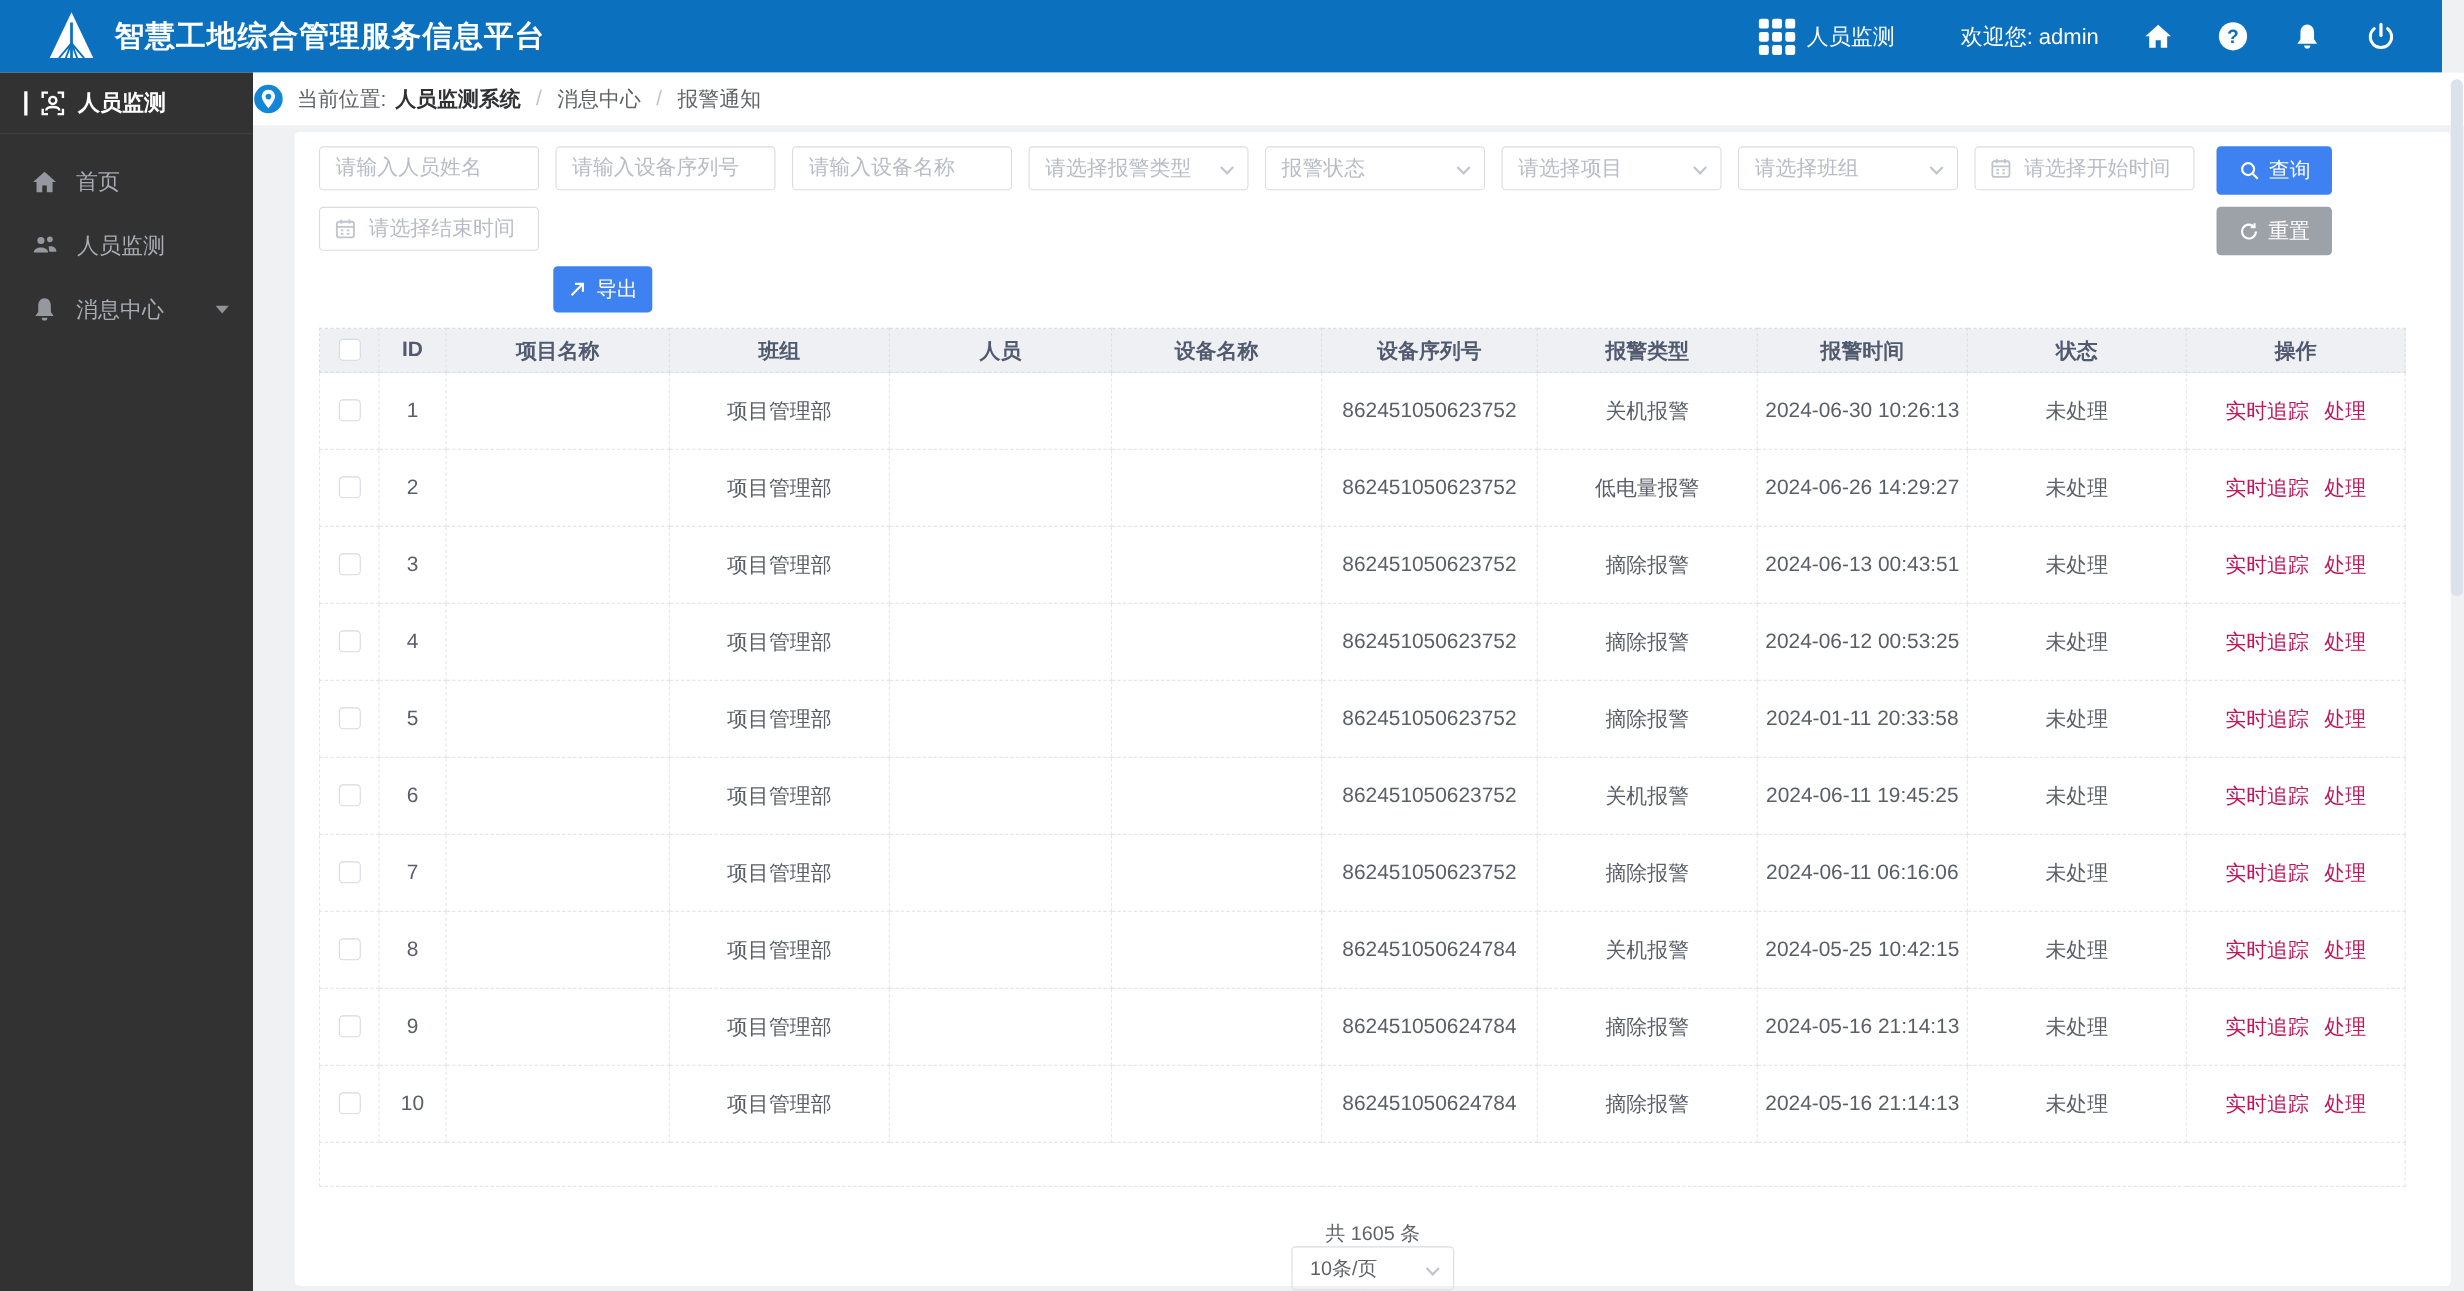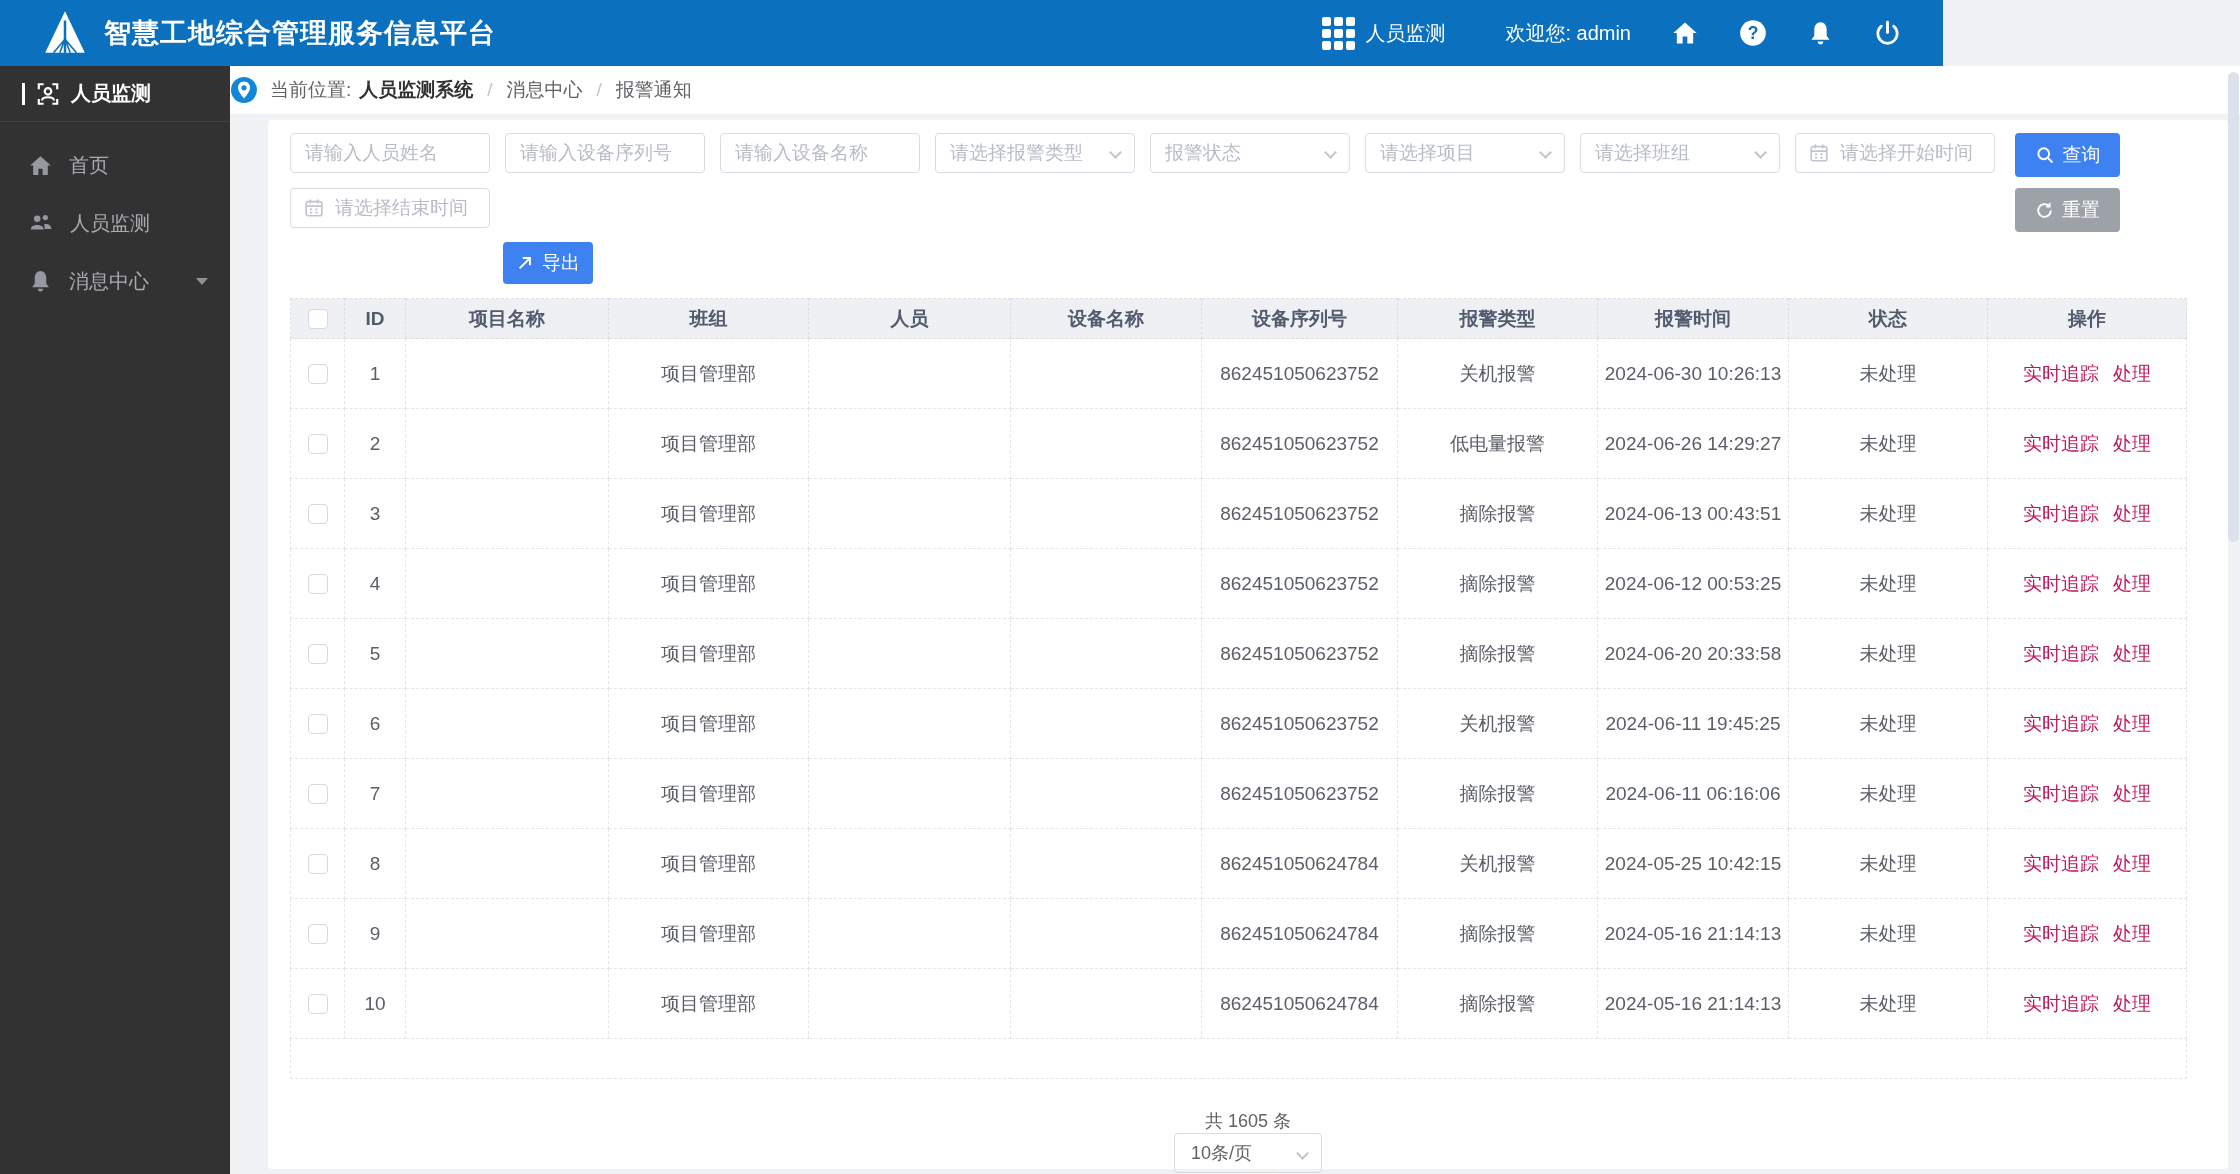--- a/index.html
+++ b/index.html
@@ -7,7 +7,7 @@
   body { position:relative; overflow:hidden; background:#f0f1f3; font-family:"Liberation Sans",sans-serif; }
 
   
-  .topbar { position:absolute; top:0; left:0; width:1943px; height:66px; background:#0b70bd; display:flex; align-items:center; color:#fff; }
+  .topbar { position:absolute; top:0; left:0; width:2220px; height:66px; background:#0b70bd; display:flex; align-items:center; color:#fff; }
   .logo { margin-left:40px; display:flex; align-items:center; }
   .app-title { font-size:27px; font-weight:bold; margin-left:14px; letter-spacing:1px; }
   .top-right { margin-left:auto; margin-right:42px; display:flex; align-items:center; }

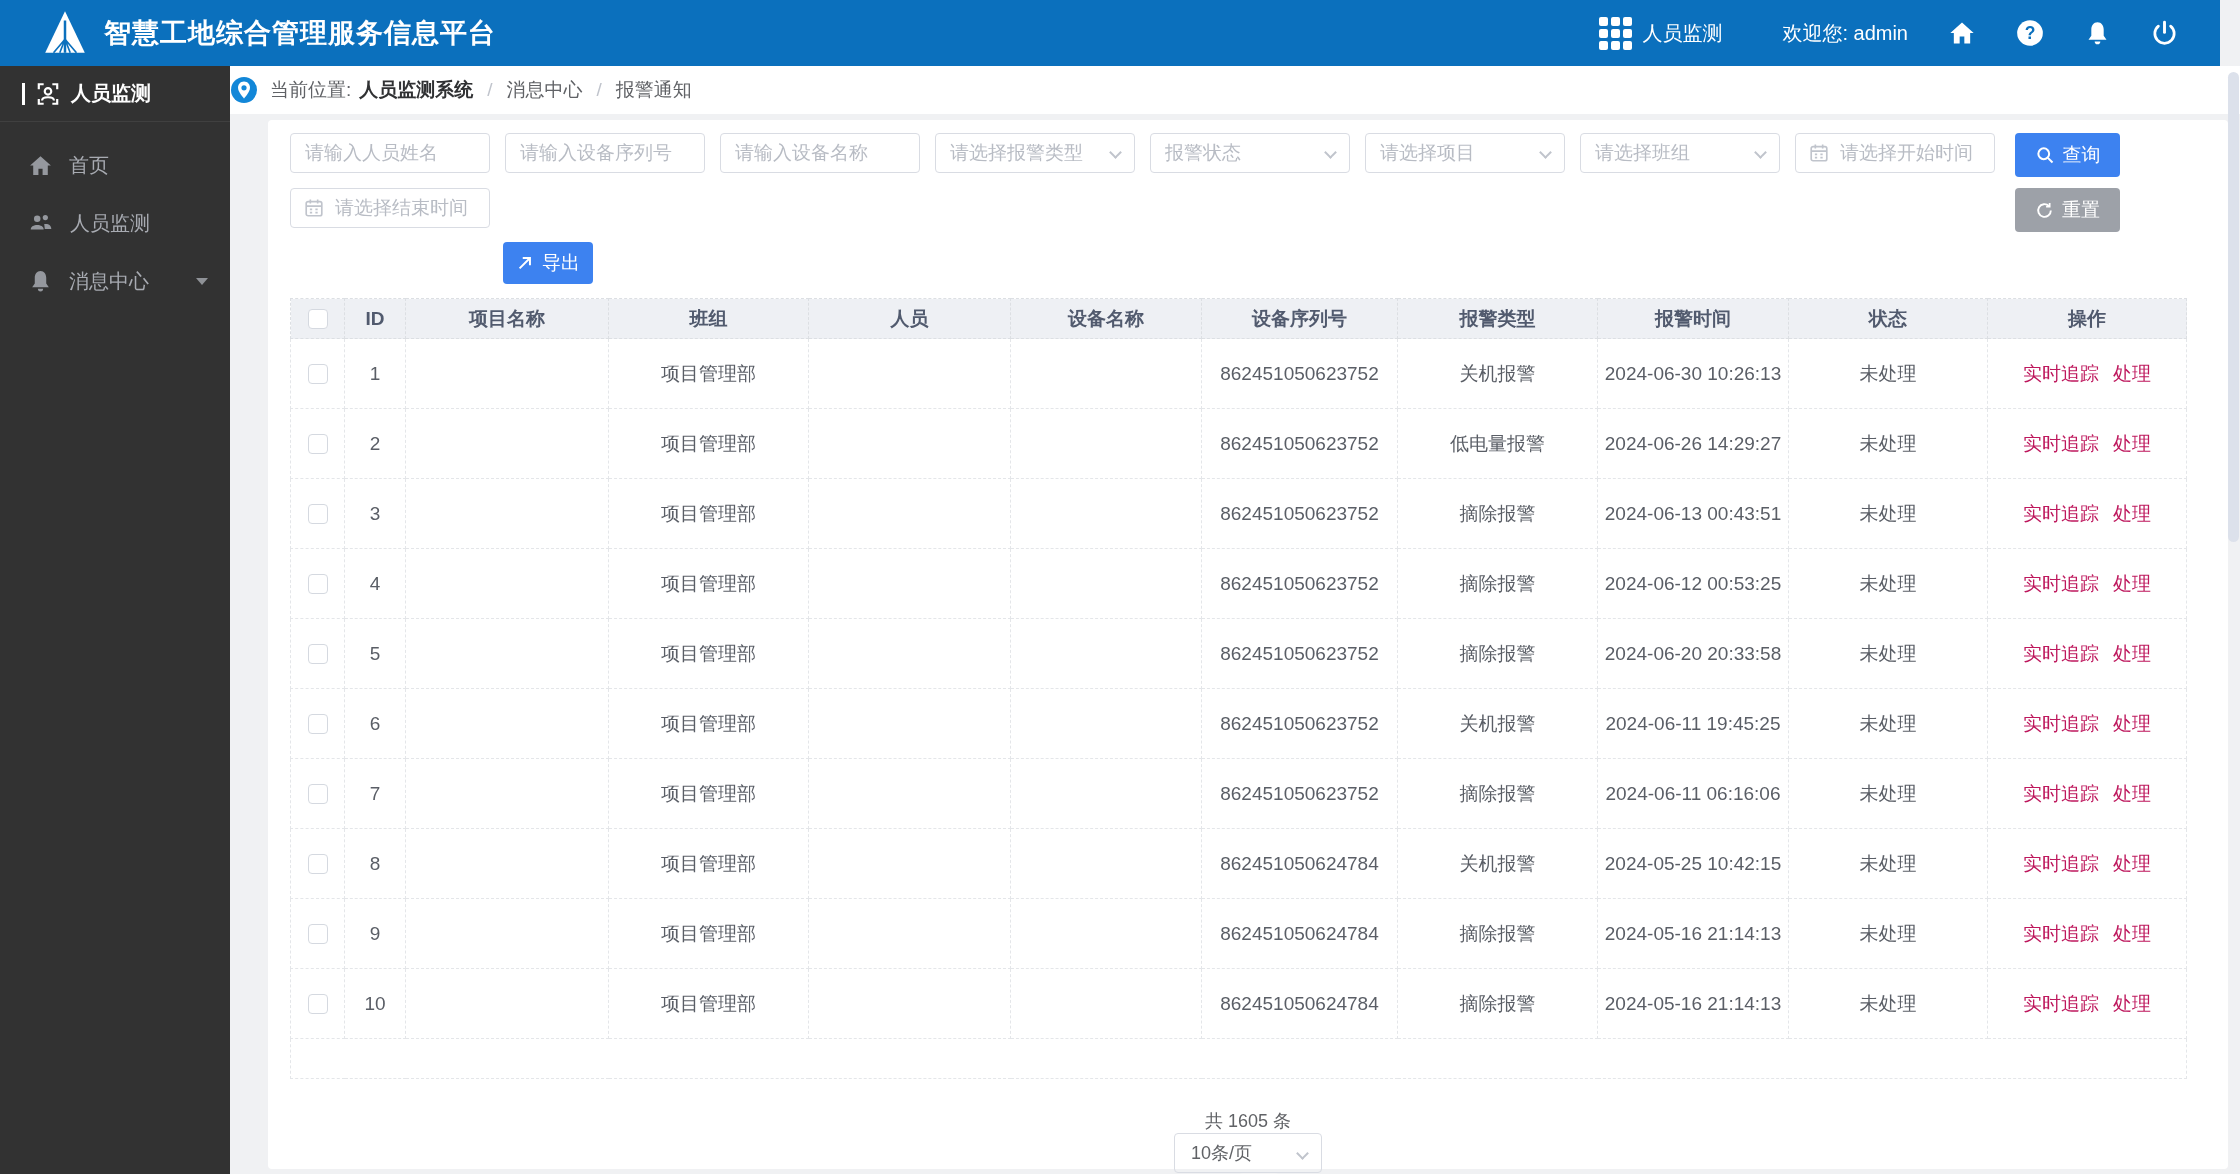--- a/index.html
+++ b/index.html
@@ -345,7 +345,7 @@
           <td></td>
           <td>862451050623752</td>
           <td>摘除报警</td>
-          <td>2024-06-20 20:33:58</td>
+          <td>2024-01-11 20:33:58</td>
           <td>未处理</td>
           <td><span class="lnk">实时追踪</span><span class="lnk">处理</span></td>
         </tr>

